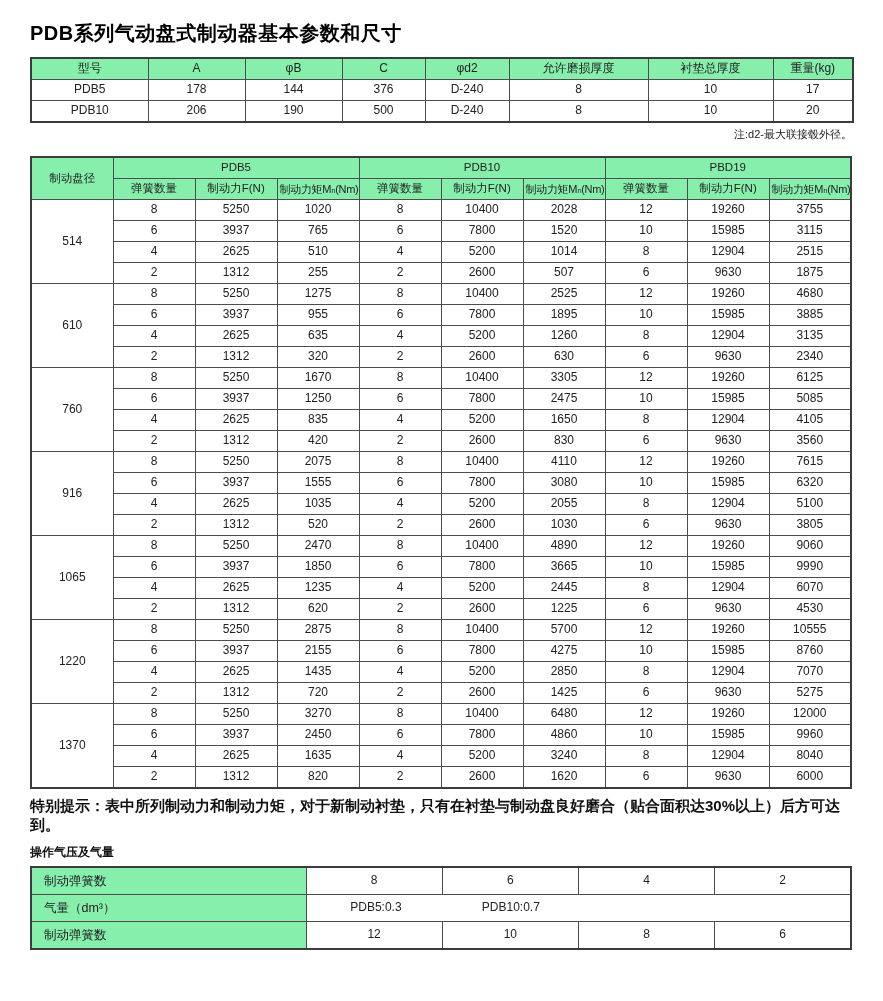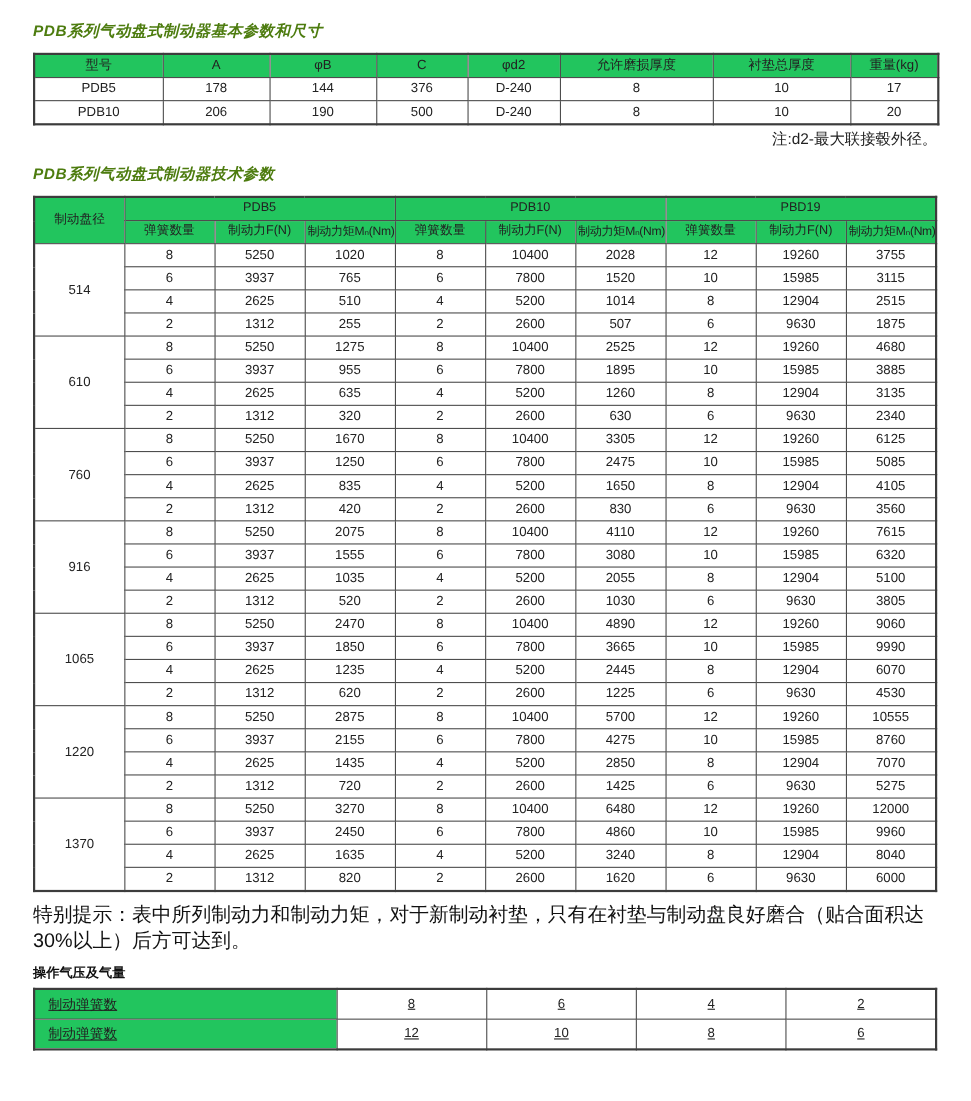--- a/index.html
+++ b/index.html
@@ -11,8 +11,8 @@
     padding:16px 31px 0 30px;
   }
   .sec-title{
-    font-size:14px;font-weight:bold;color:#4d7c0f;
-    margin:4px 0 10px 0;letter-spacing:0.5px;font-style:italic;
+    font-size:20px;font-weight:bold;color:#000000;
+    margin:4px 0 10px 0;letter-spacing:0.5px;
   }
   table{
     border-collapse:collapse;table-layout:fixed;width:822px;

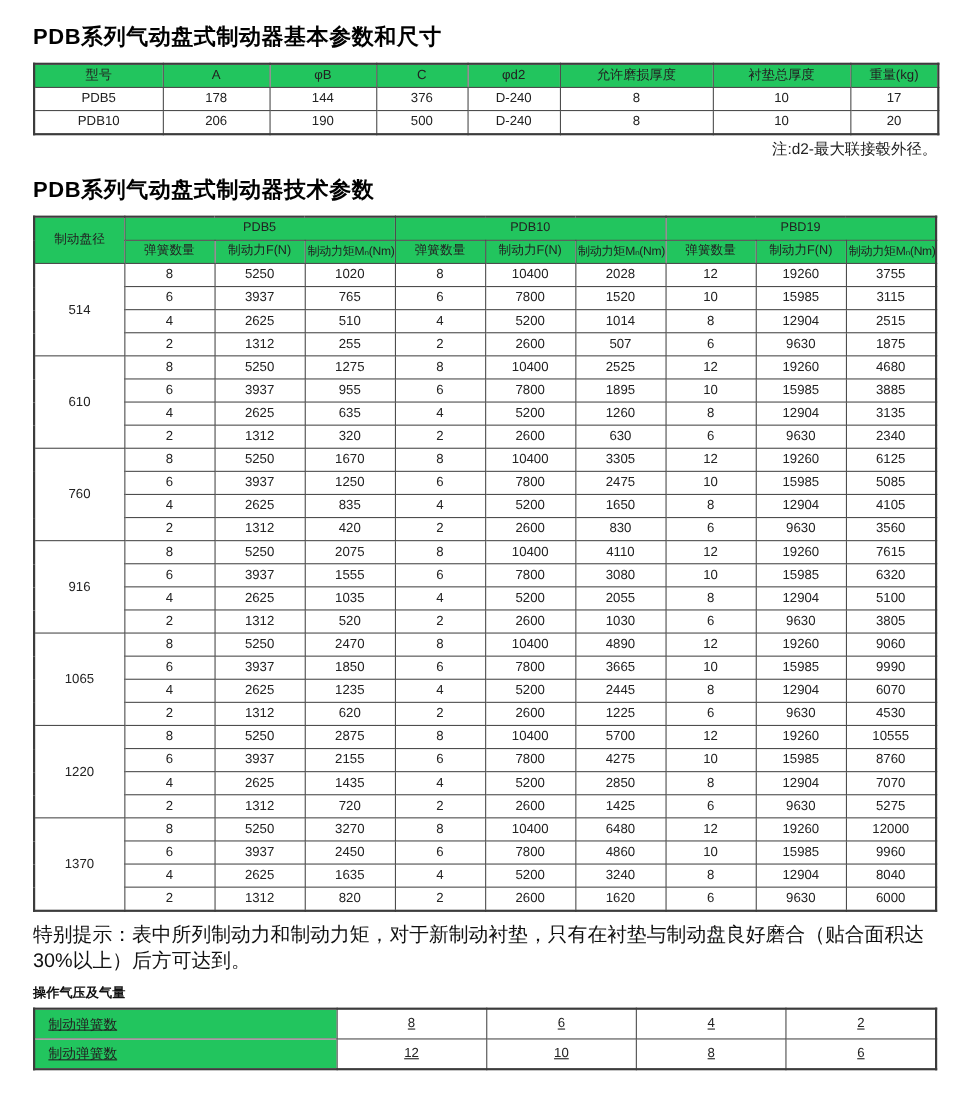--- a/index.html
+++ b/index.html
@@ -25,7 +25,7 @@
     padding:1px 2px;overflow:hidden;white-space:nowrap;
     color:#222;font-weight:normal;
   }
-  th{background:#22c55e;}
+  th{background:#86efac;}
   .t1 td,.t1 th{height:18px;}
   .t2 td{height:18px;}
   .t2 th{height:18px;font-size:11.5px;}

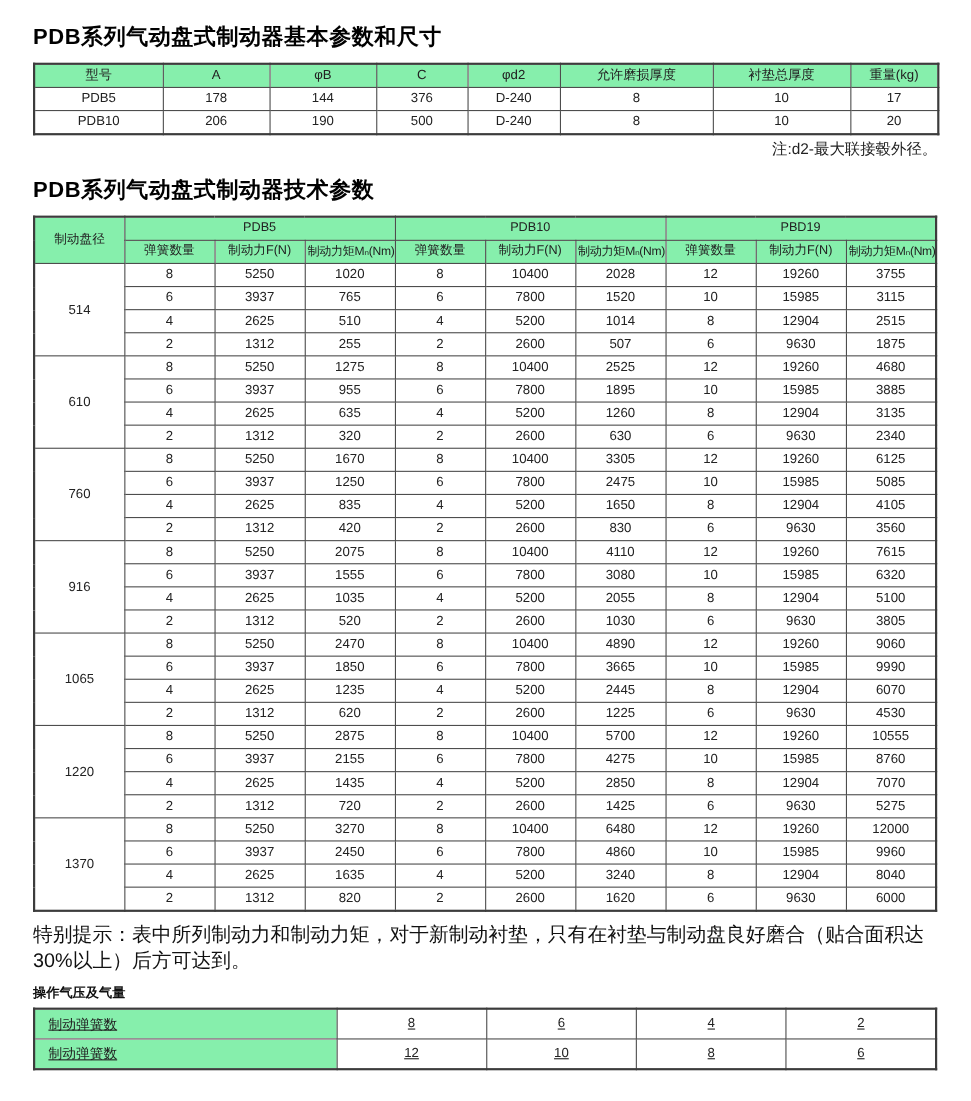--- a/index.html
+++ b/index.html
@@ -33,7 +33,7 @@
   .t3 td,.t3 th{height:24px;text-decoration:underline;}
   .t3 th{text-align:left;padding-left:12px;font-size:12.5px;}
   .note-right{
-    width:822px;text-align:right;font-size:14px;color:#222;
+    width:822px;text-align:right;font-size:11px;color:#222;
     margin:4px 0 14px 0;
   }
   .note-left{

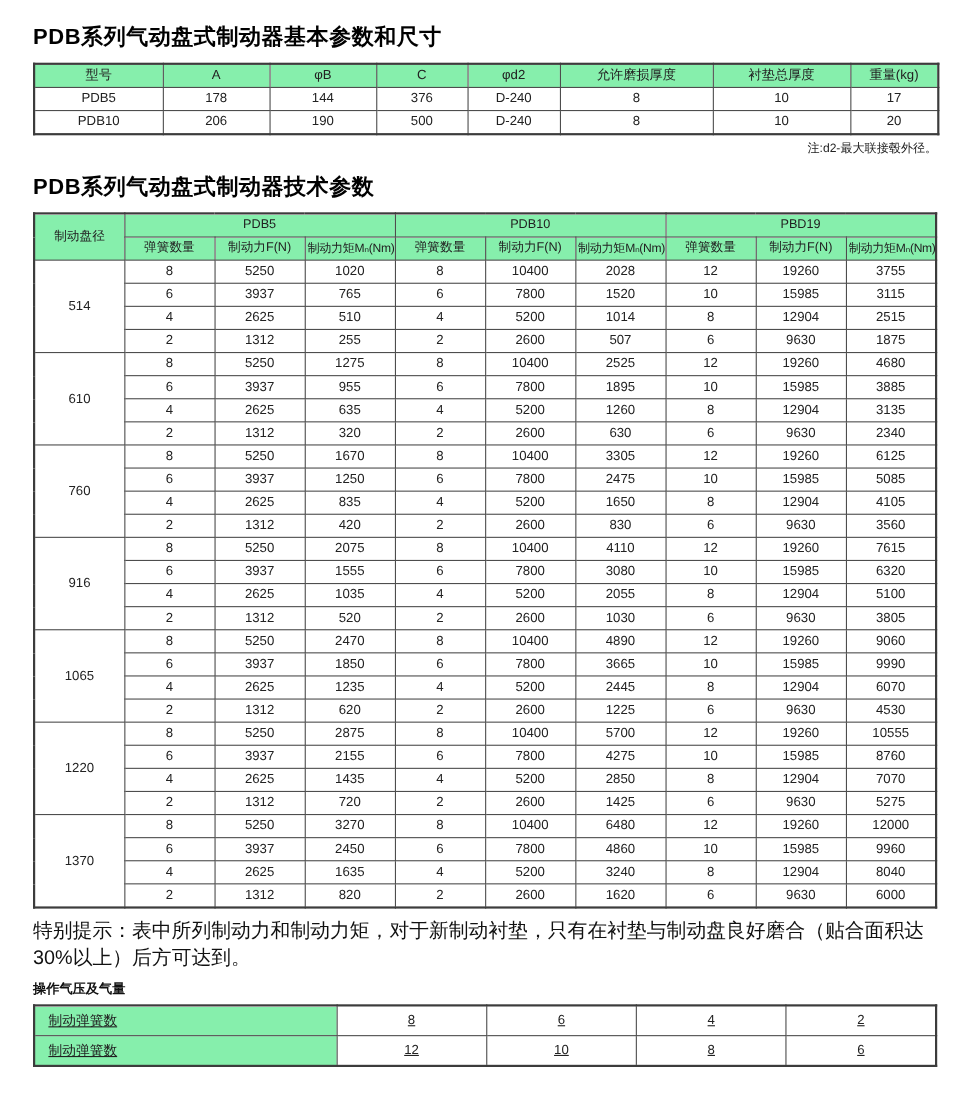--- a/index.html
+++ b/index.html
@@ -101,7 +101,6 @@
 
   <div class="note-right">注:d2-最大联接毂外径。</div>
 
-  <div class="sec-title">PDB系列气动盘式制动器技术参数</div>
 
   <table class="t2">
     <colgroup>

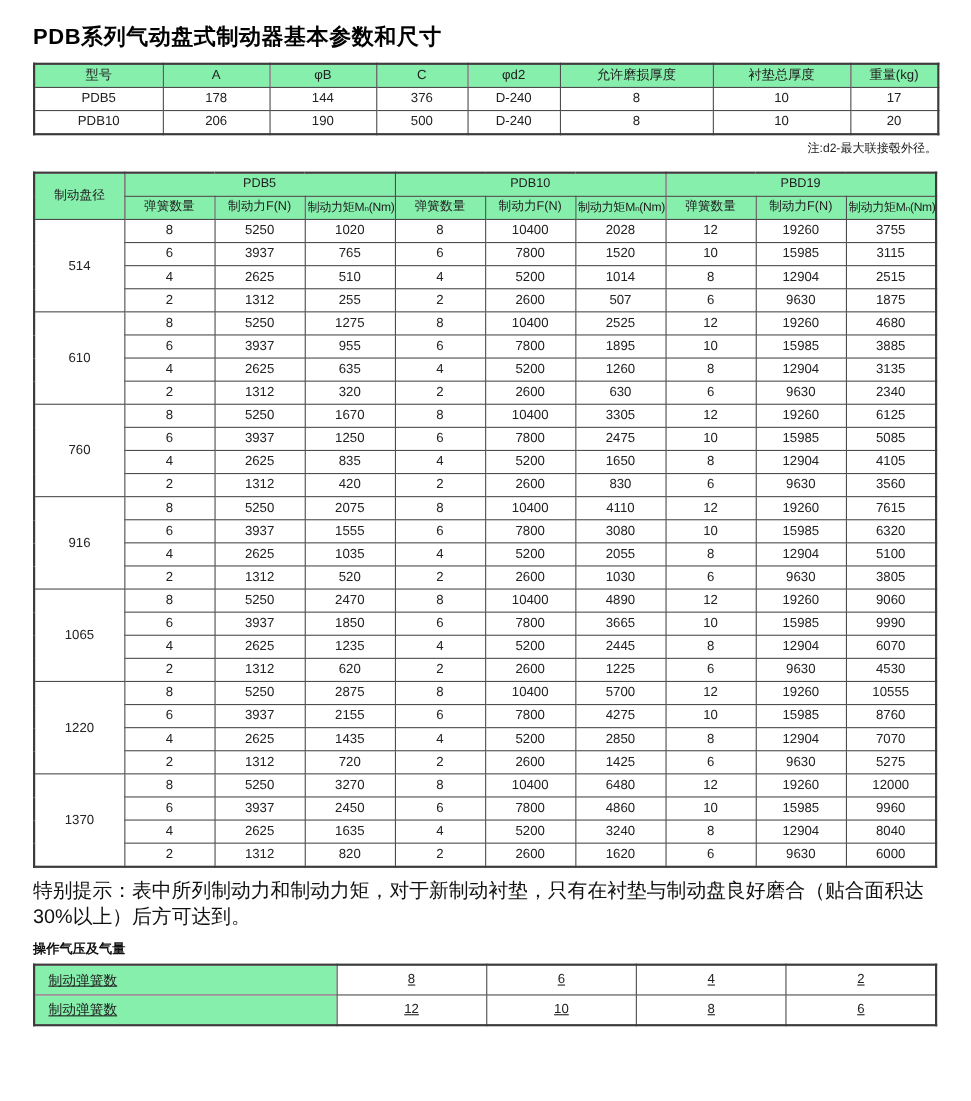--- a/index.html
+++ b/index.html
@@ -37,7 +37,7 @@
     margin:4px 0 14px 0;
   }
   .note-left{
-    width:822px;font-size:18px;color:#111;margin:8px 0 9px 0;
+    width:822px;font-size:15px;color:#111;margin:8px 0 9px 0;font-weight:bold;
   }
   .sub-title{
     font-size:12px;font-weight:bold;color:#111;margin:0 0 5px 0;

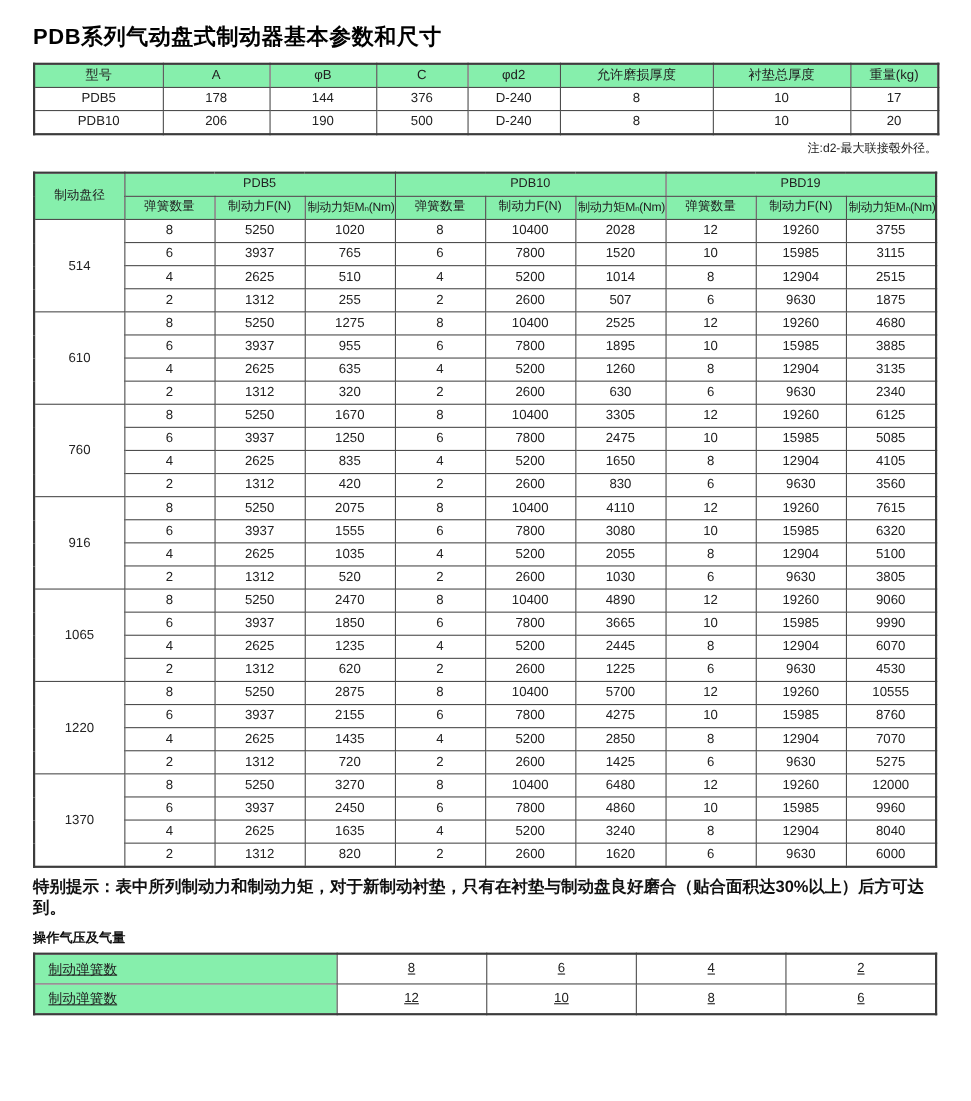--- a/index.html
+++ b/index.html
@@ -30,7 +30,7 @@
   .t2 td{height:18px;}
   .t2 th{height:18px;font-size:11.5px;}
   .t2 .torque-hdr{font-size:11px;letter-spacing:-0.3px;}
-  .t3 td,.t3 th{height:24px;text-decoration:underline;}
+  .t3 td,.t3 th{height:24px;}
   .t3 th{text-align:left;padding-left:12px;font-size:12.5px;}
   .note-right{
     width:822px;text-align:right;font-size:11px;color:#222;

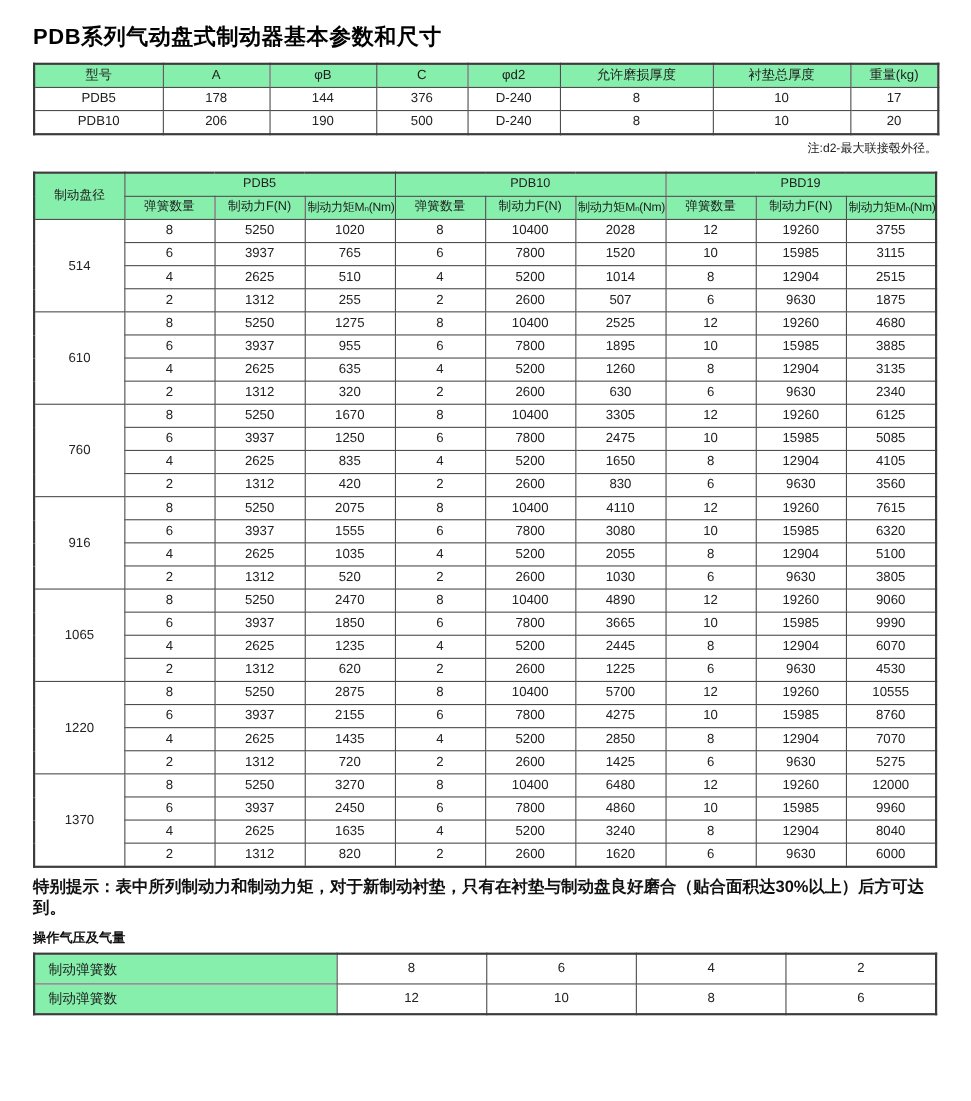--- a/index.html
+++ b/index.html
@@ -474,6 +474,15 @@
           <td>2</td>
         </tr>
         <tr>
+          <th>气量（dm³）</th>
+          <td colspan="4">
+            <div class="merged-flex">
+              <span>PDB5:0.3</span>
+              <span>PDB10:0.7</span>
+            </div>
+          </td>
+        </tr>
+        <tr>
           <th>制动弹簧数</th>
           <td>12</td>
           <td>10</td>

